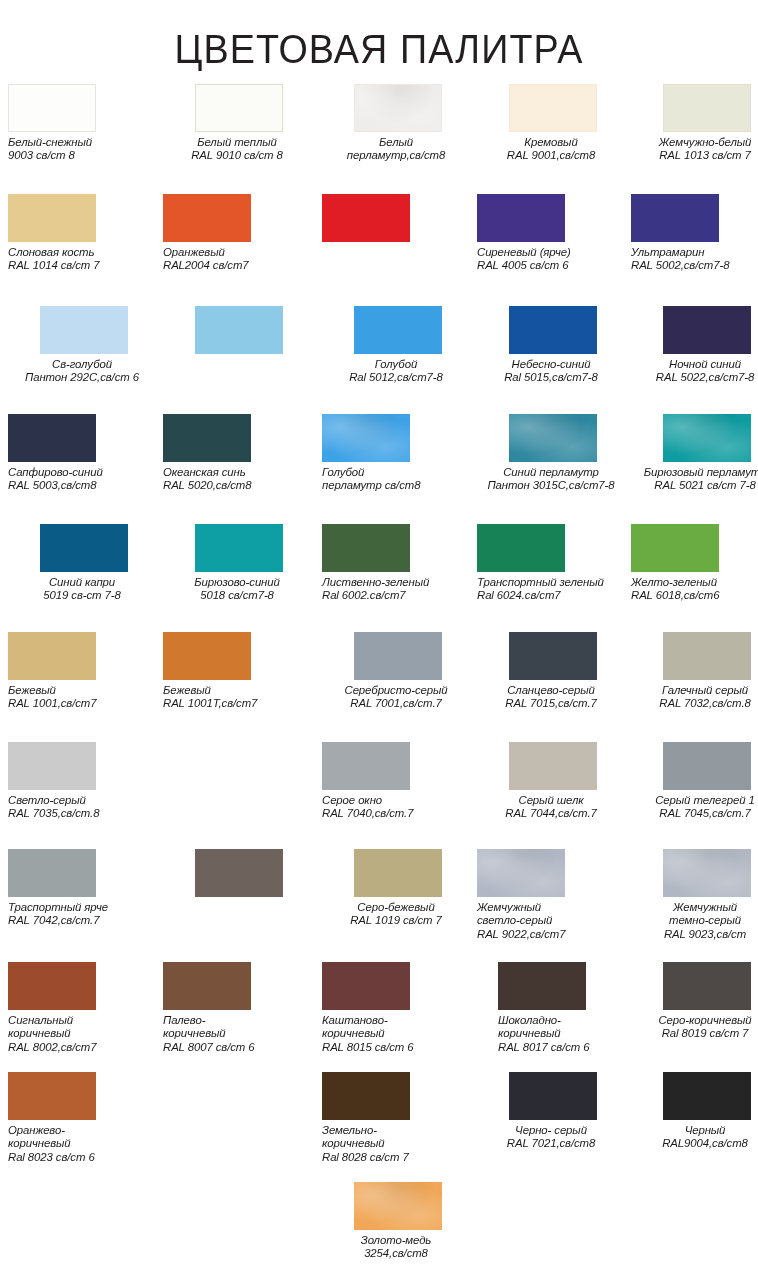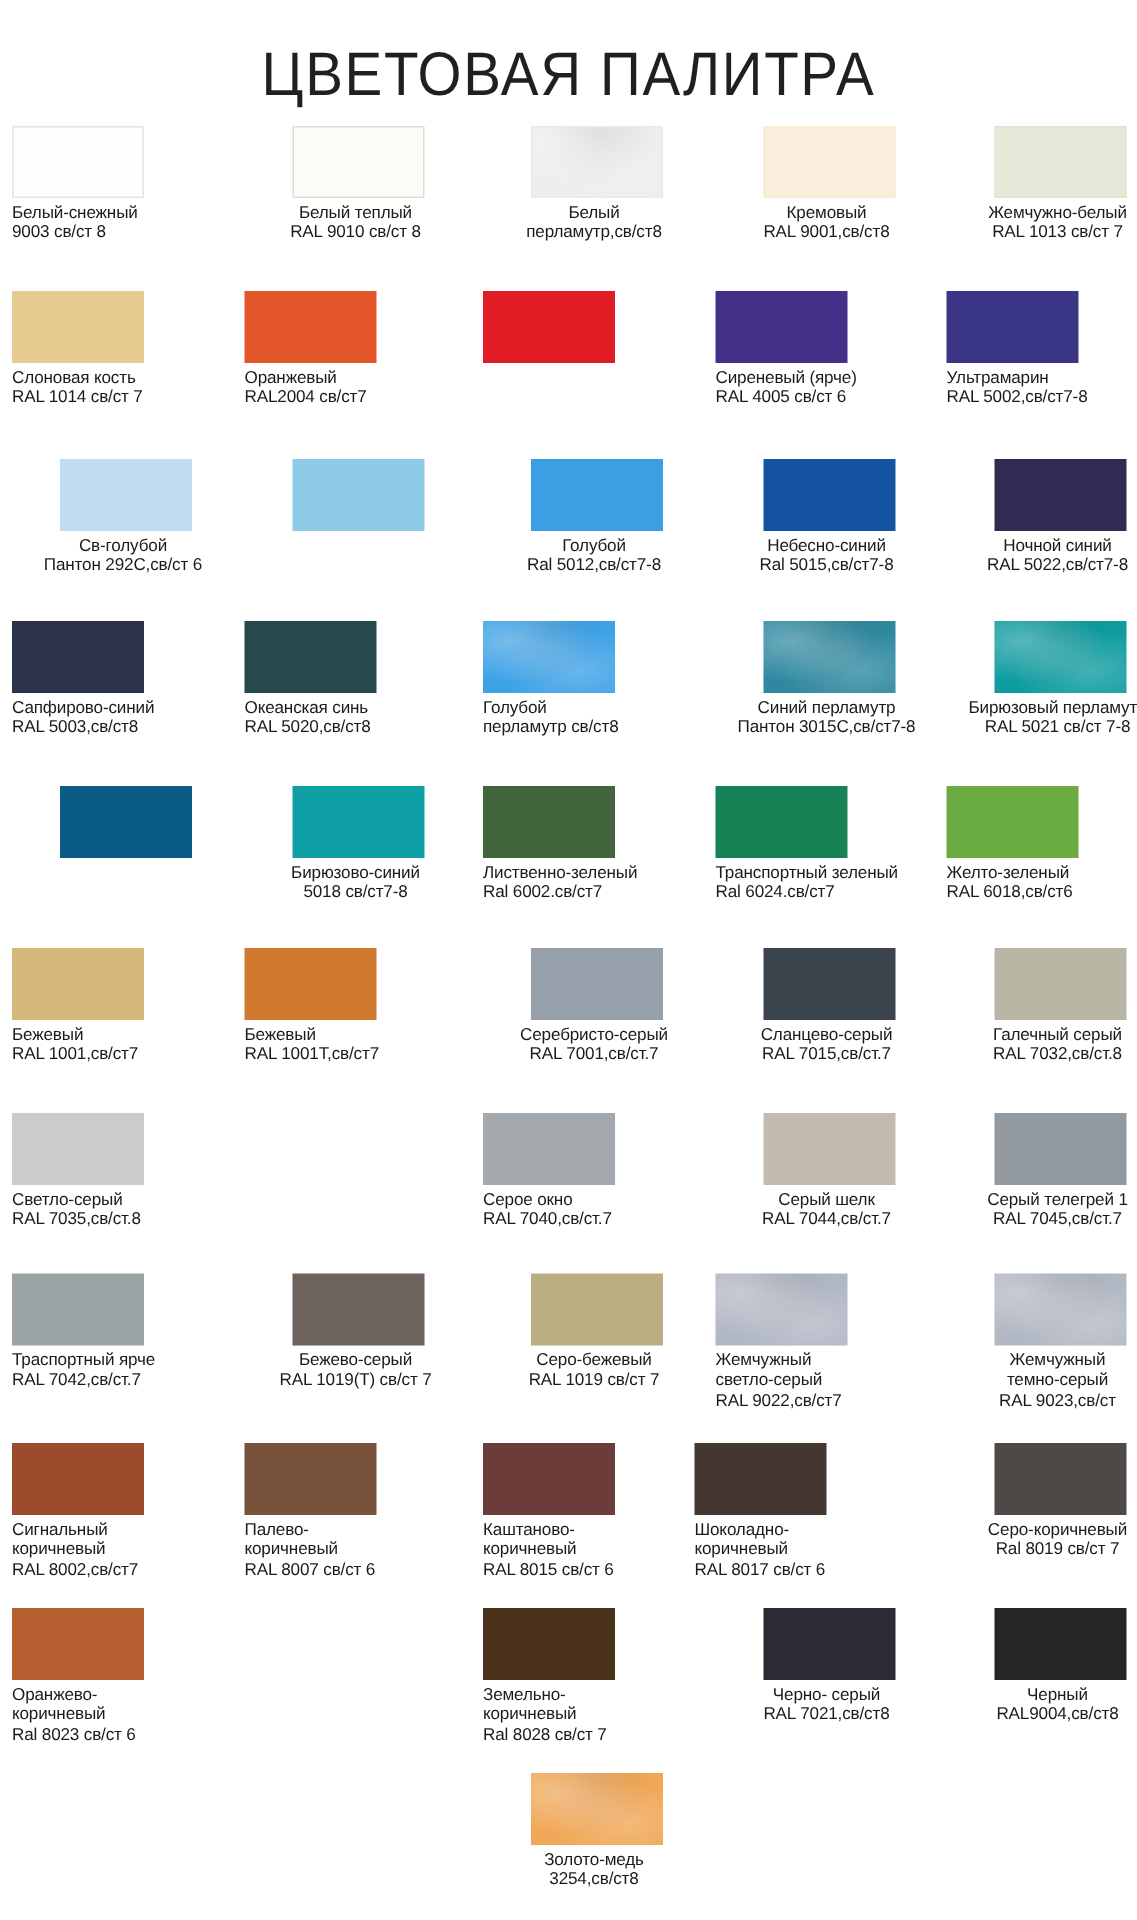--- a/index.html
+++ b/index.html
@@ -54,6 +54,7 @@
   .swatch-cell {
     position: absolute;
     width: 152px;
+    font-style: italic;
   }
 
   .swatch-chip {

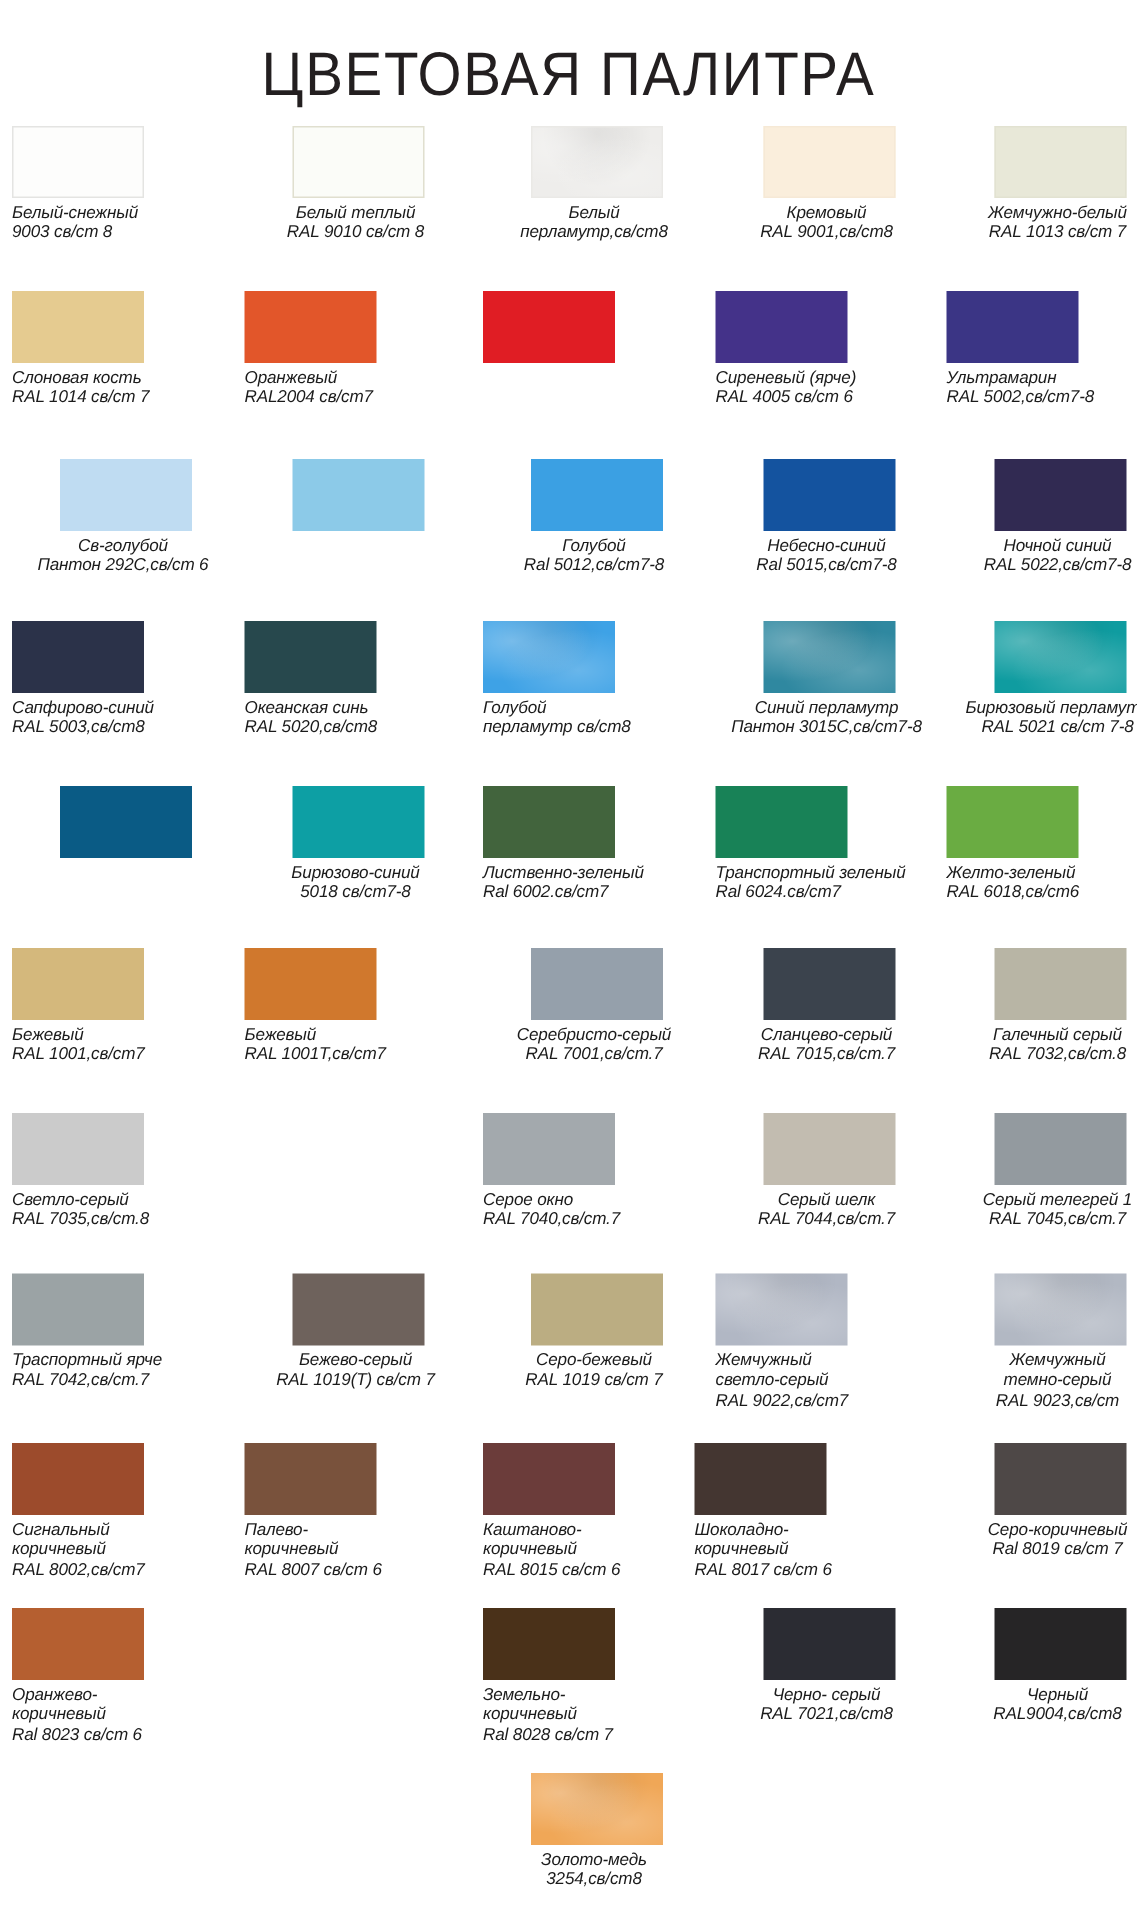--- a/index.html
+++ b/index.html
@@ -207,6 +207,8 @@
     <div class="palette-row" style="position: absolute; top: 440px; left: 0px; height: 110px;">
       <div class="swatch-cell align-center" style="left: 8px; top: 0px;">
         <div class="swatch-chip" style="width: 88px; height: 48px; background: rgb(10, 91, 133); margin: 0px auto;"></div>
+        <div class="swatch-caption cap-center">Синий капри
+5019 св-ст 7-8</div>
       </div>
       <div class="swatch-cell align-center" style="left: 163px; top: 0px;">
         <div class="swatch-chip" style="width: 88px; height: 48px; background: rgb(13, 159, 164); margin: 0px auto;"></div>

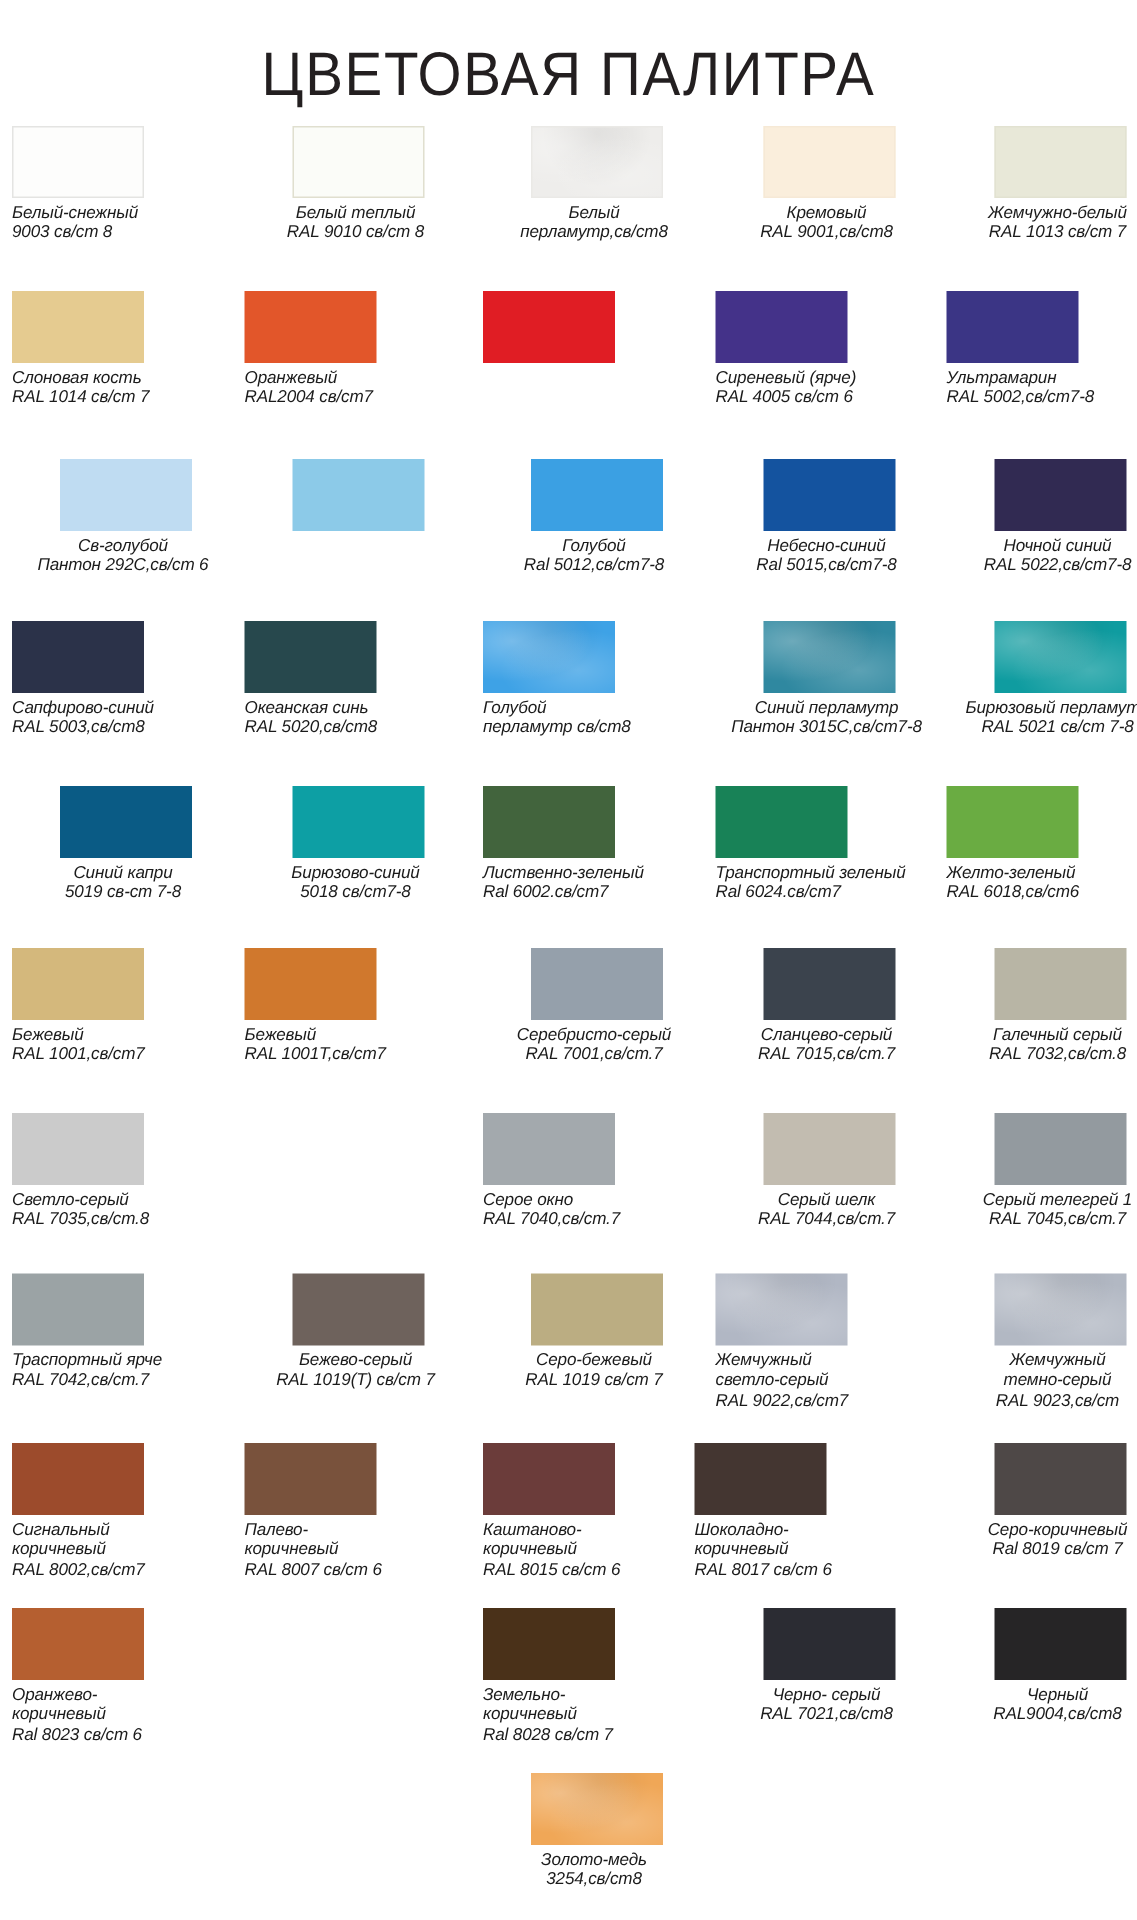--- a/index.html
+++ b/index.html
@@ -288,8 +288,6 @@
       </div>
       <div class="swatch-cell align-center" style="left: 163px; top: 0px;">
         <div class="swatch-chip" style="width: 88px; height: 48px; background: rgb(110, 98, 92); margin: 0px auto;"></div>
-        <div class="swatch-caption cap-center">Бежево-серый
-RAL 1019(Т) св/ст 7</div>
       </div>
       <div class="swatch-cell align-center" style="left: 322px; top: 0px;">
         <div class="swatch-chip" style="width: 88px; height: 48px; background: rgb(187, 173, 130); margin: 0px auto;"></div>

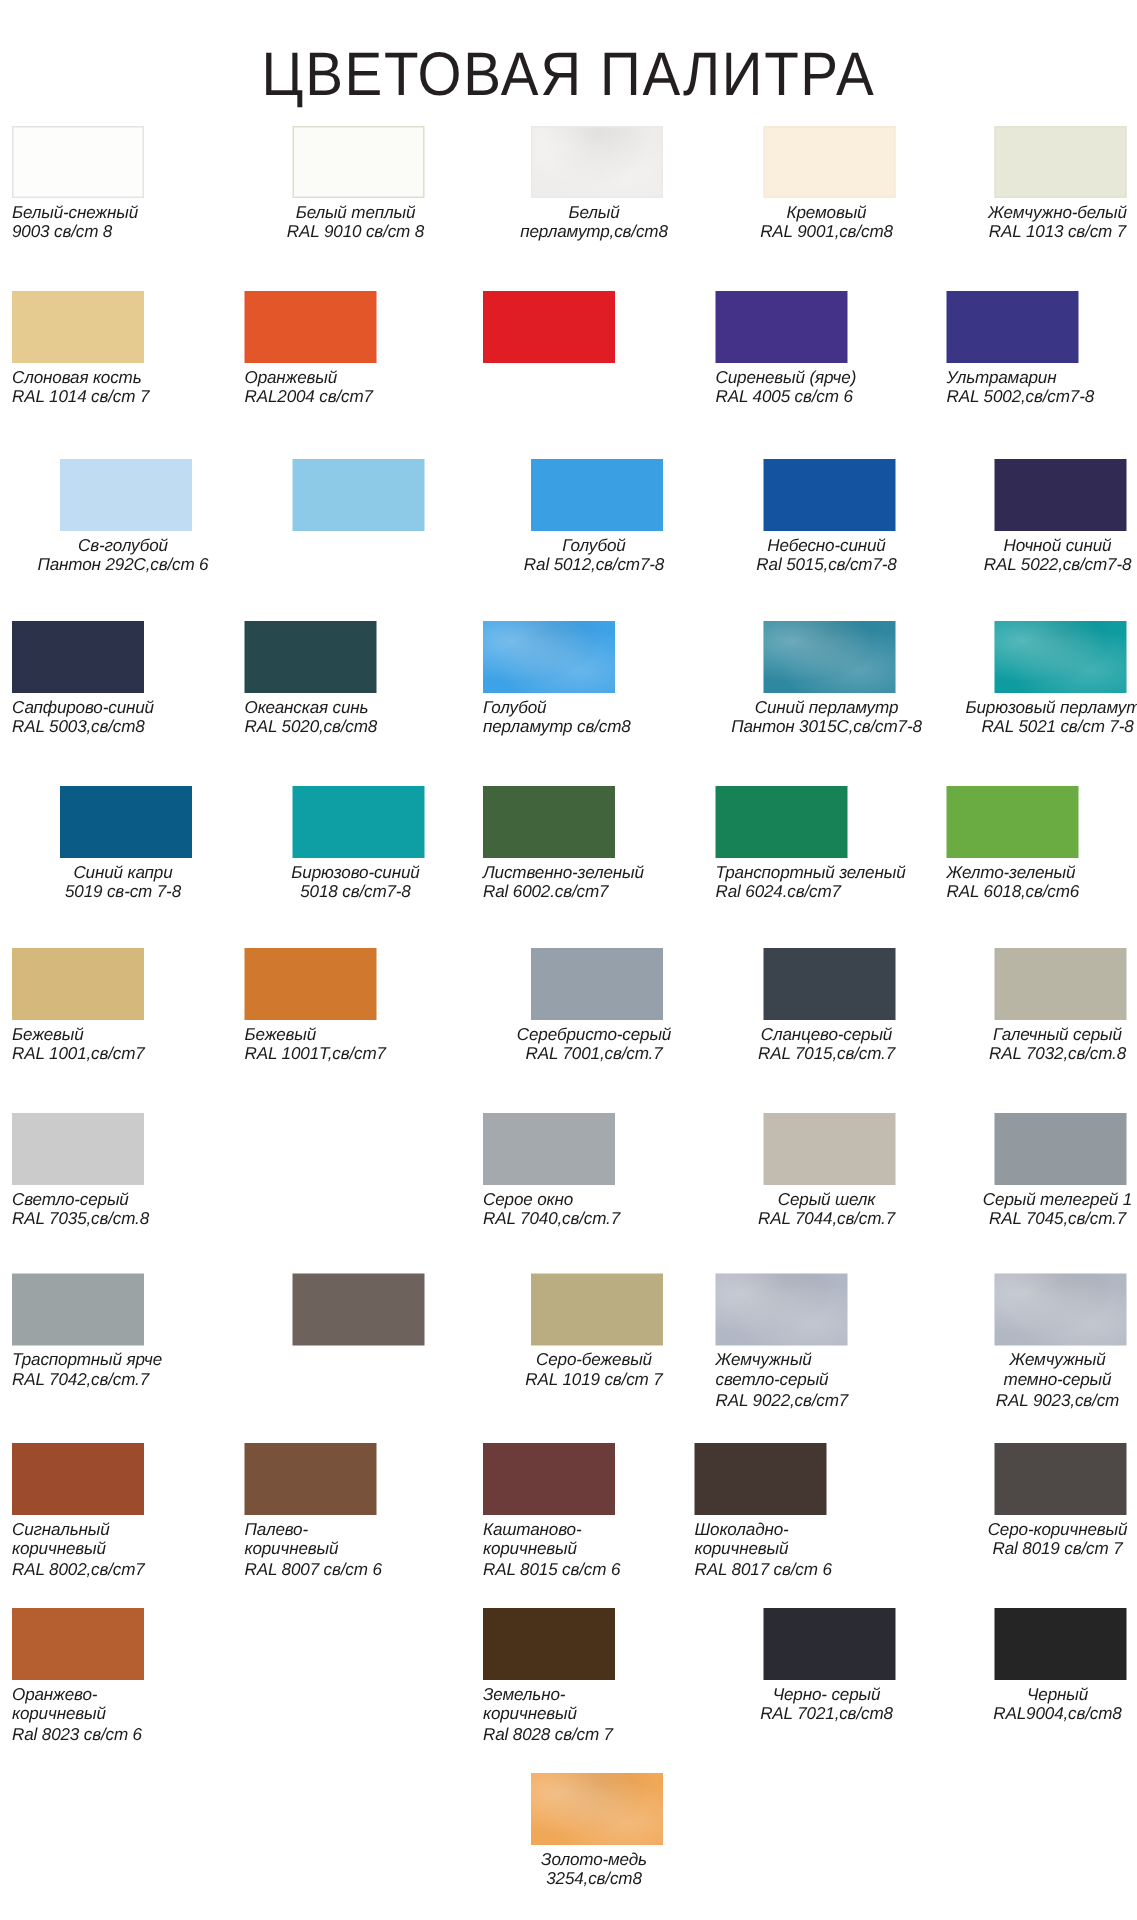--- a/index.html
+++ b/index.html
@@ -326,7 +326,7 @@
 коричневый
 RAL 8015 св/ст 6</div>
       </div>
-      <div class="swatch-cell align-left" style="left: 463px; top: 0px;">
+      <div class="swatch-cell align-left" style="left: 498px; top: 0px;">
         <div class="swatch-chip" style="width: 88px; height: 48px; background: rgb(68, 54, 49); margin-left: 0px;"></div>
         <div class="swatch-caption cap-left">Шоколадно-
 коричневый

